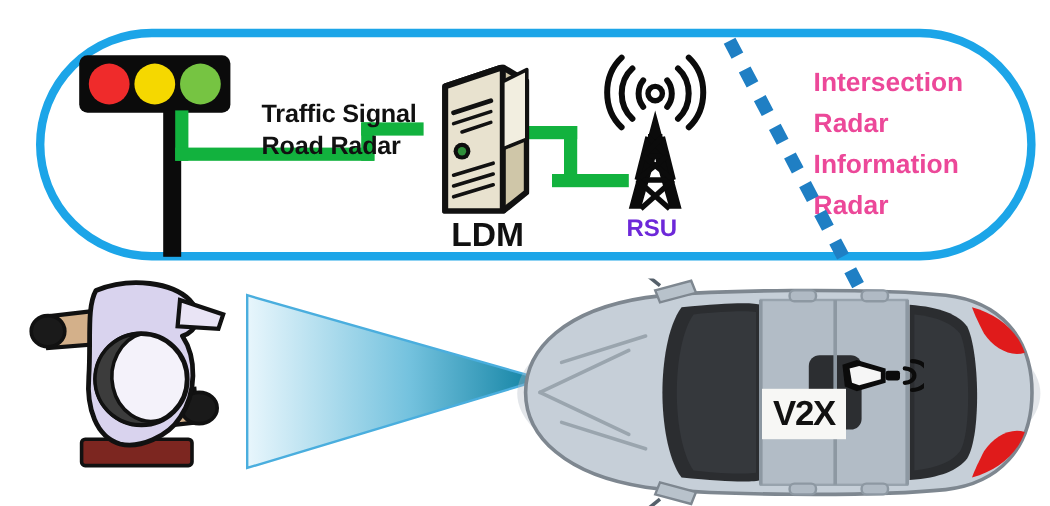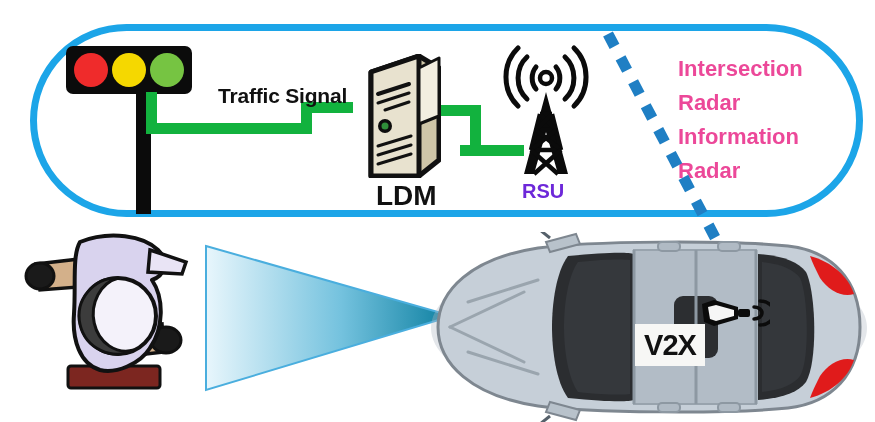--- a/index.html
+++ b/index.html
@@ -89,6 +89,7 @@
 
   <div class="abs lbl" id="tsrr">
     <div>Traffic Signal</div>
+    <div>Road Radar</div>
   </div>
 
   <svg class="abs" id="server" viewBox="0 0 96 124">

